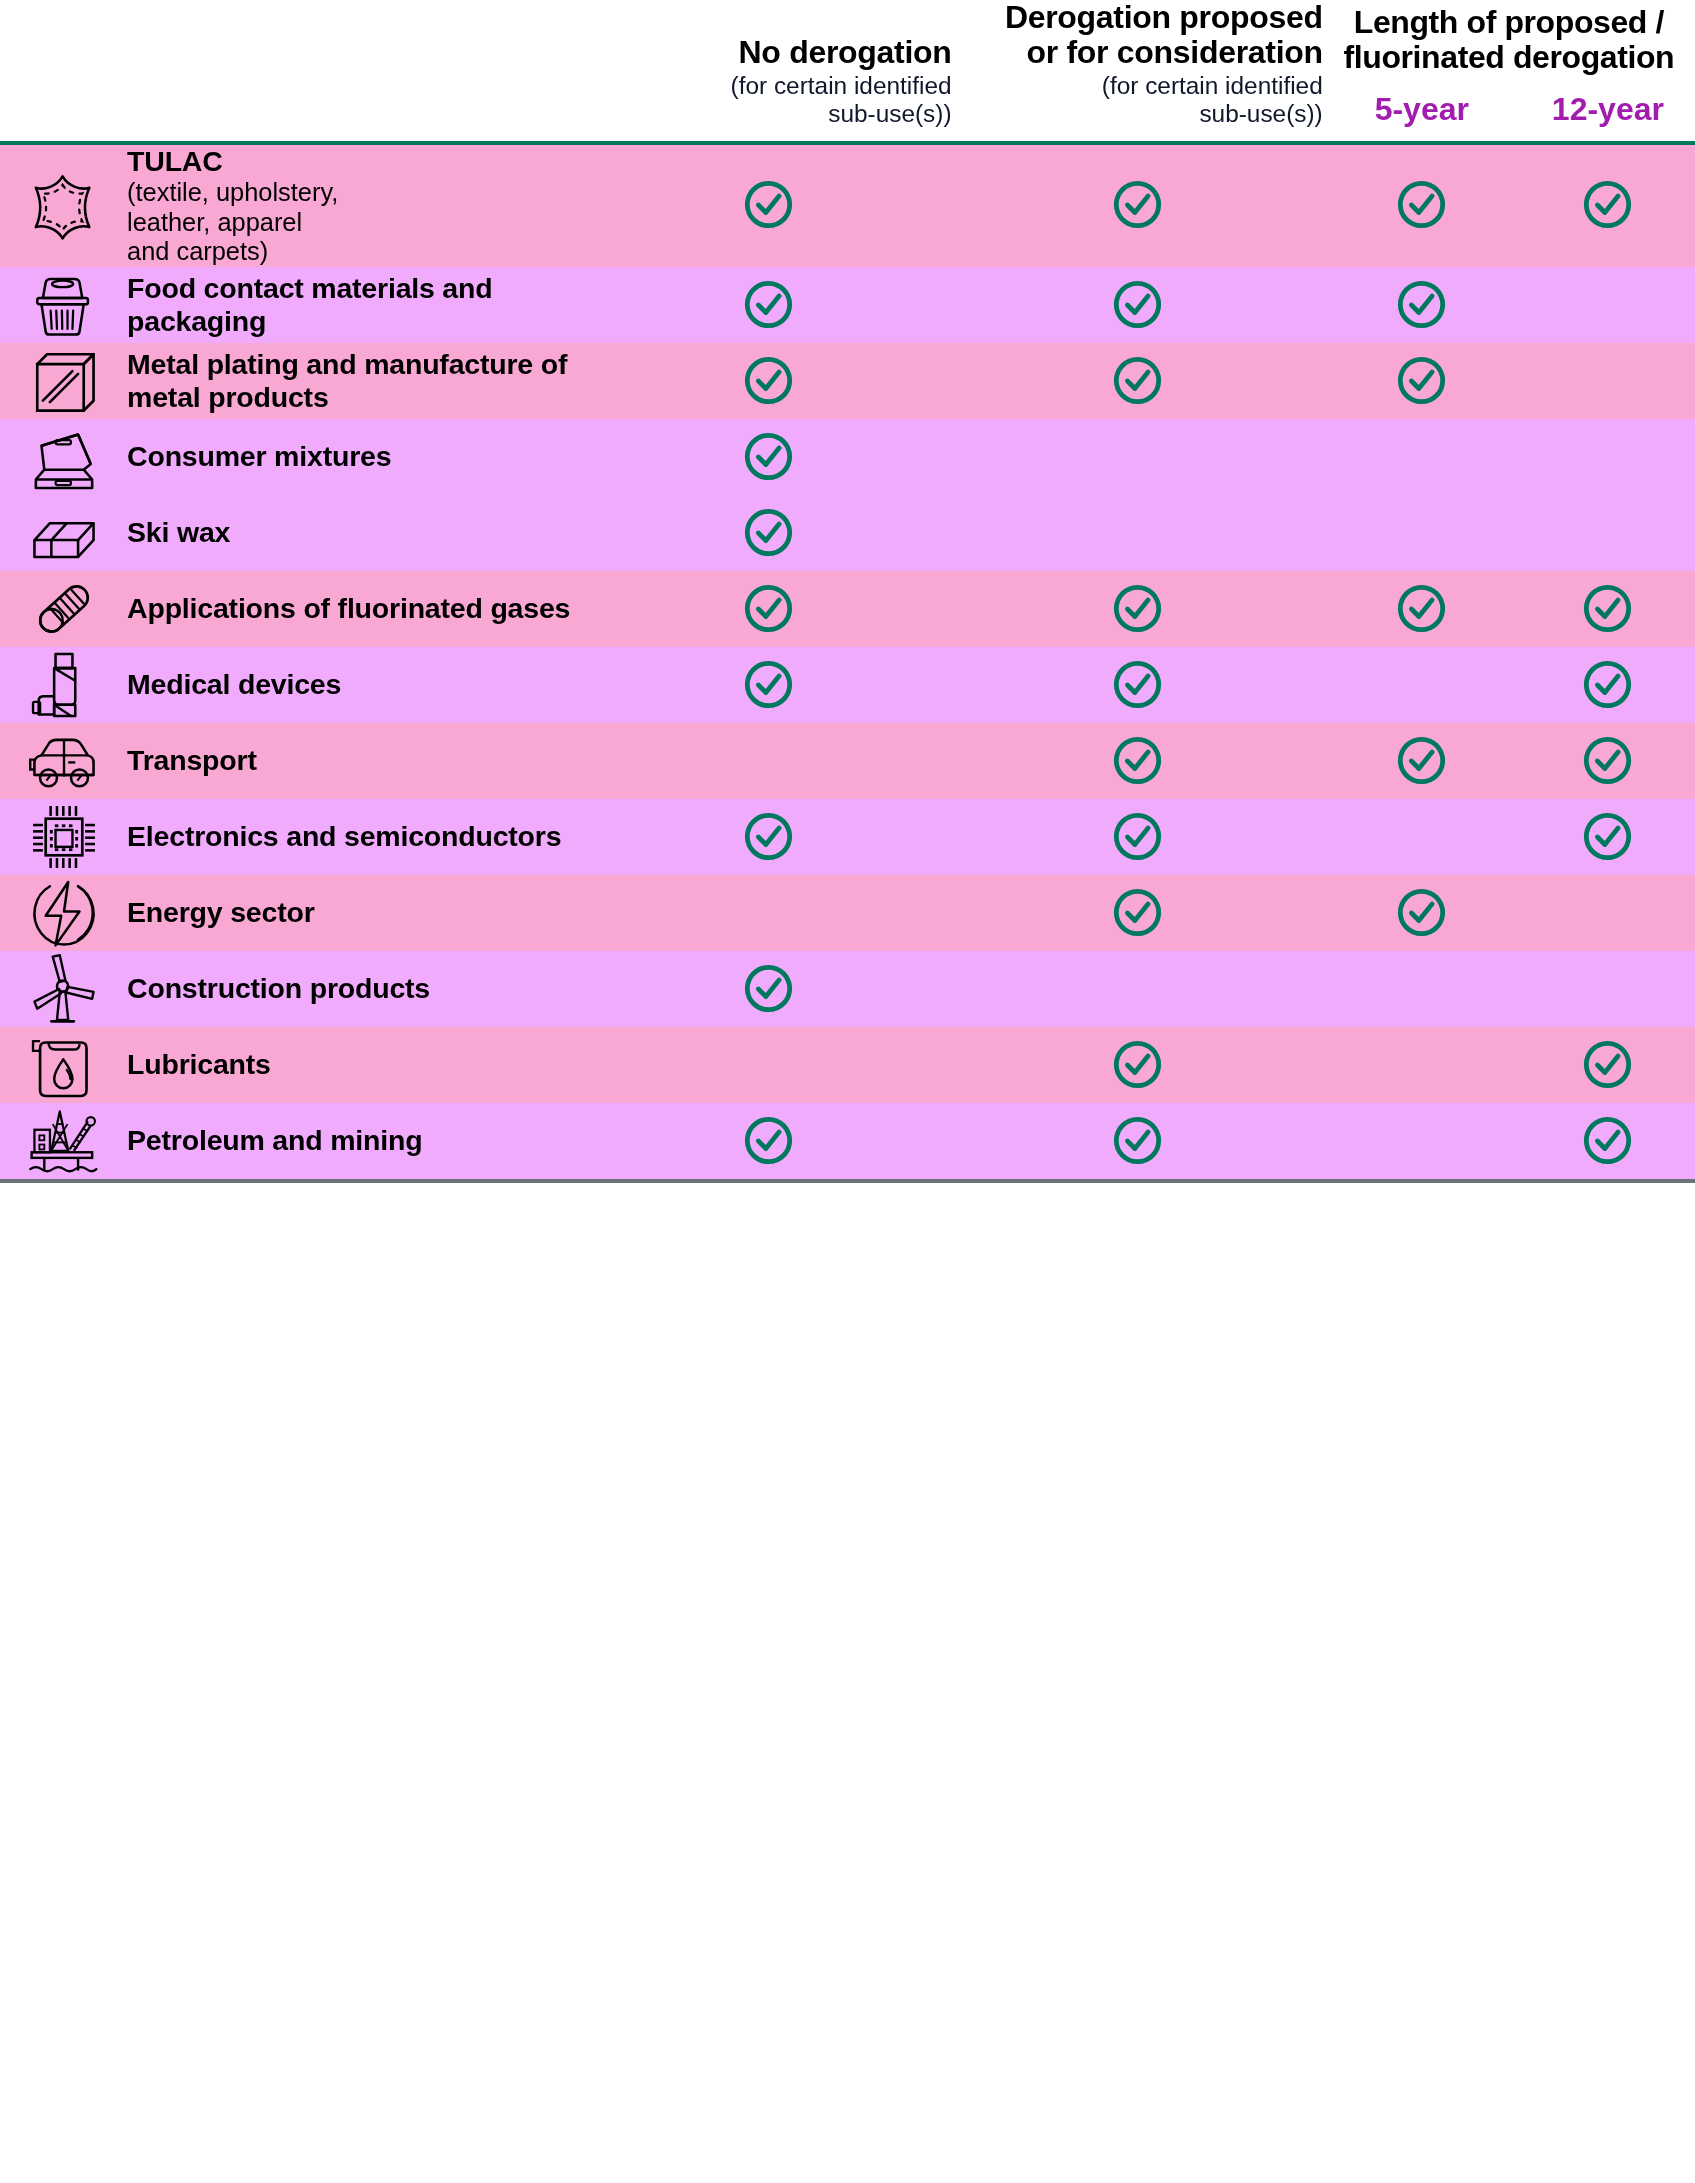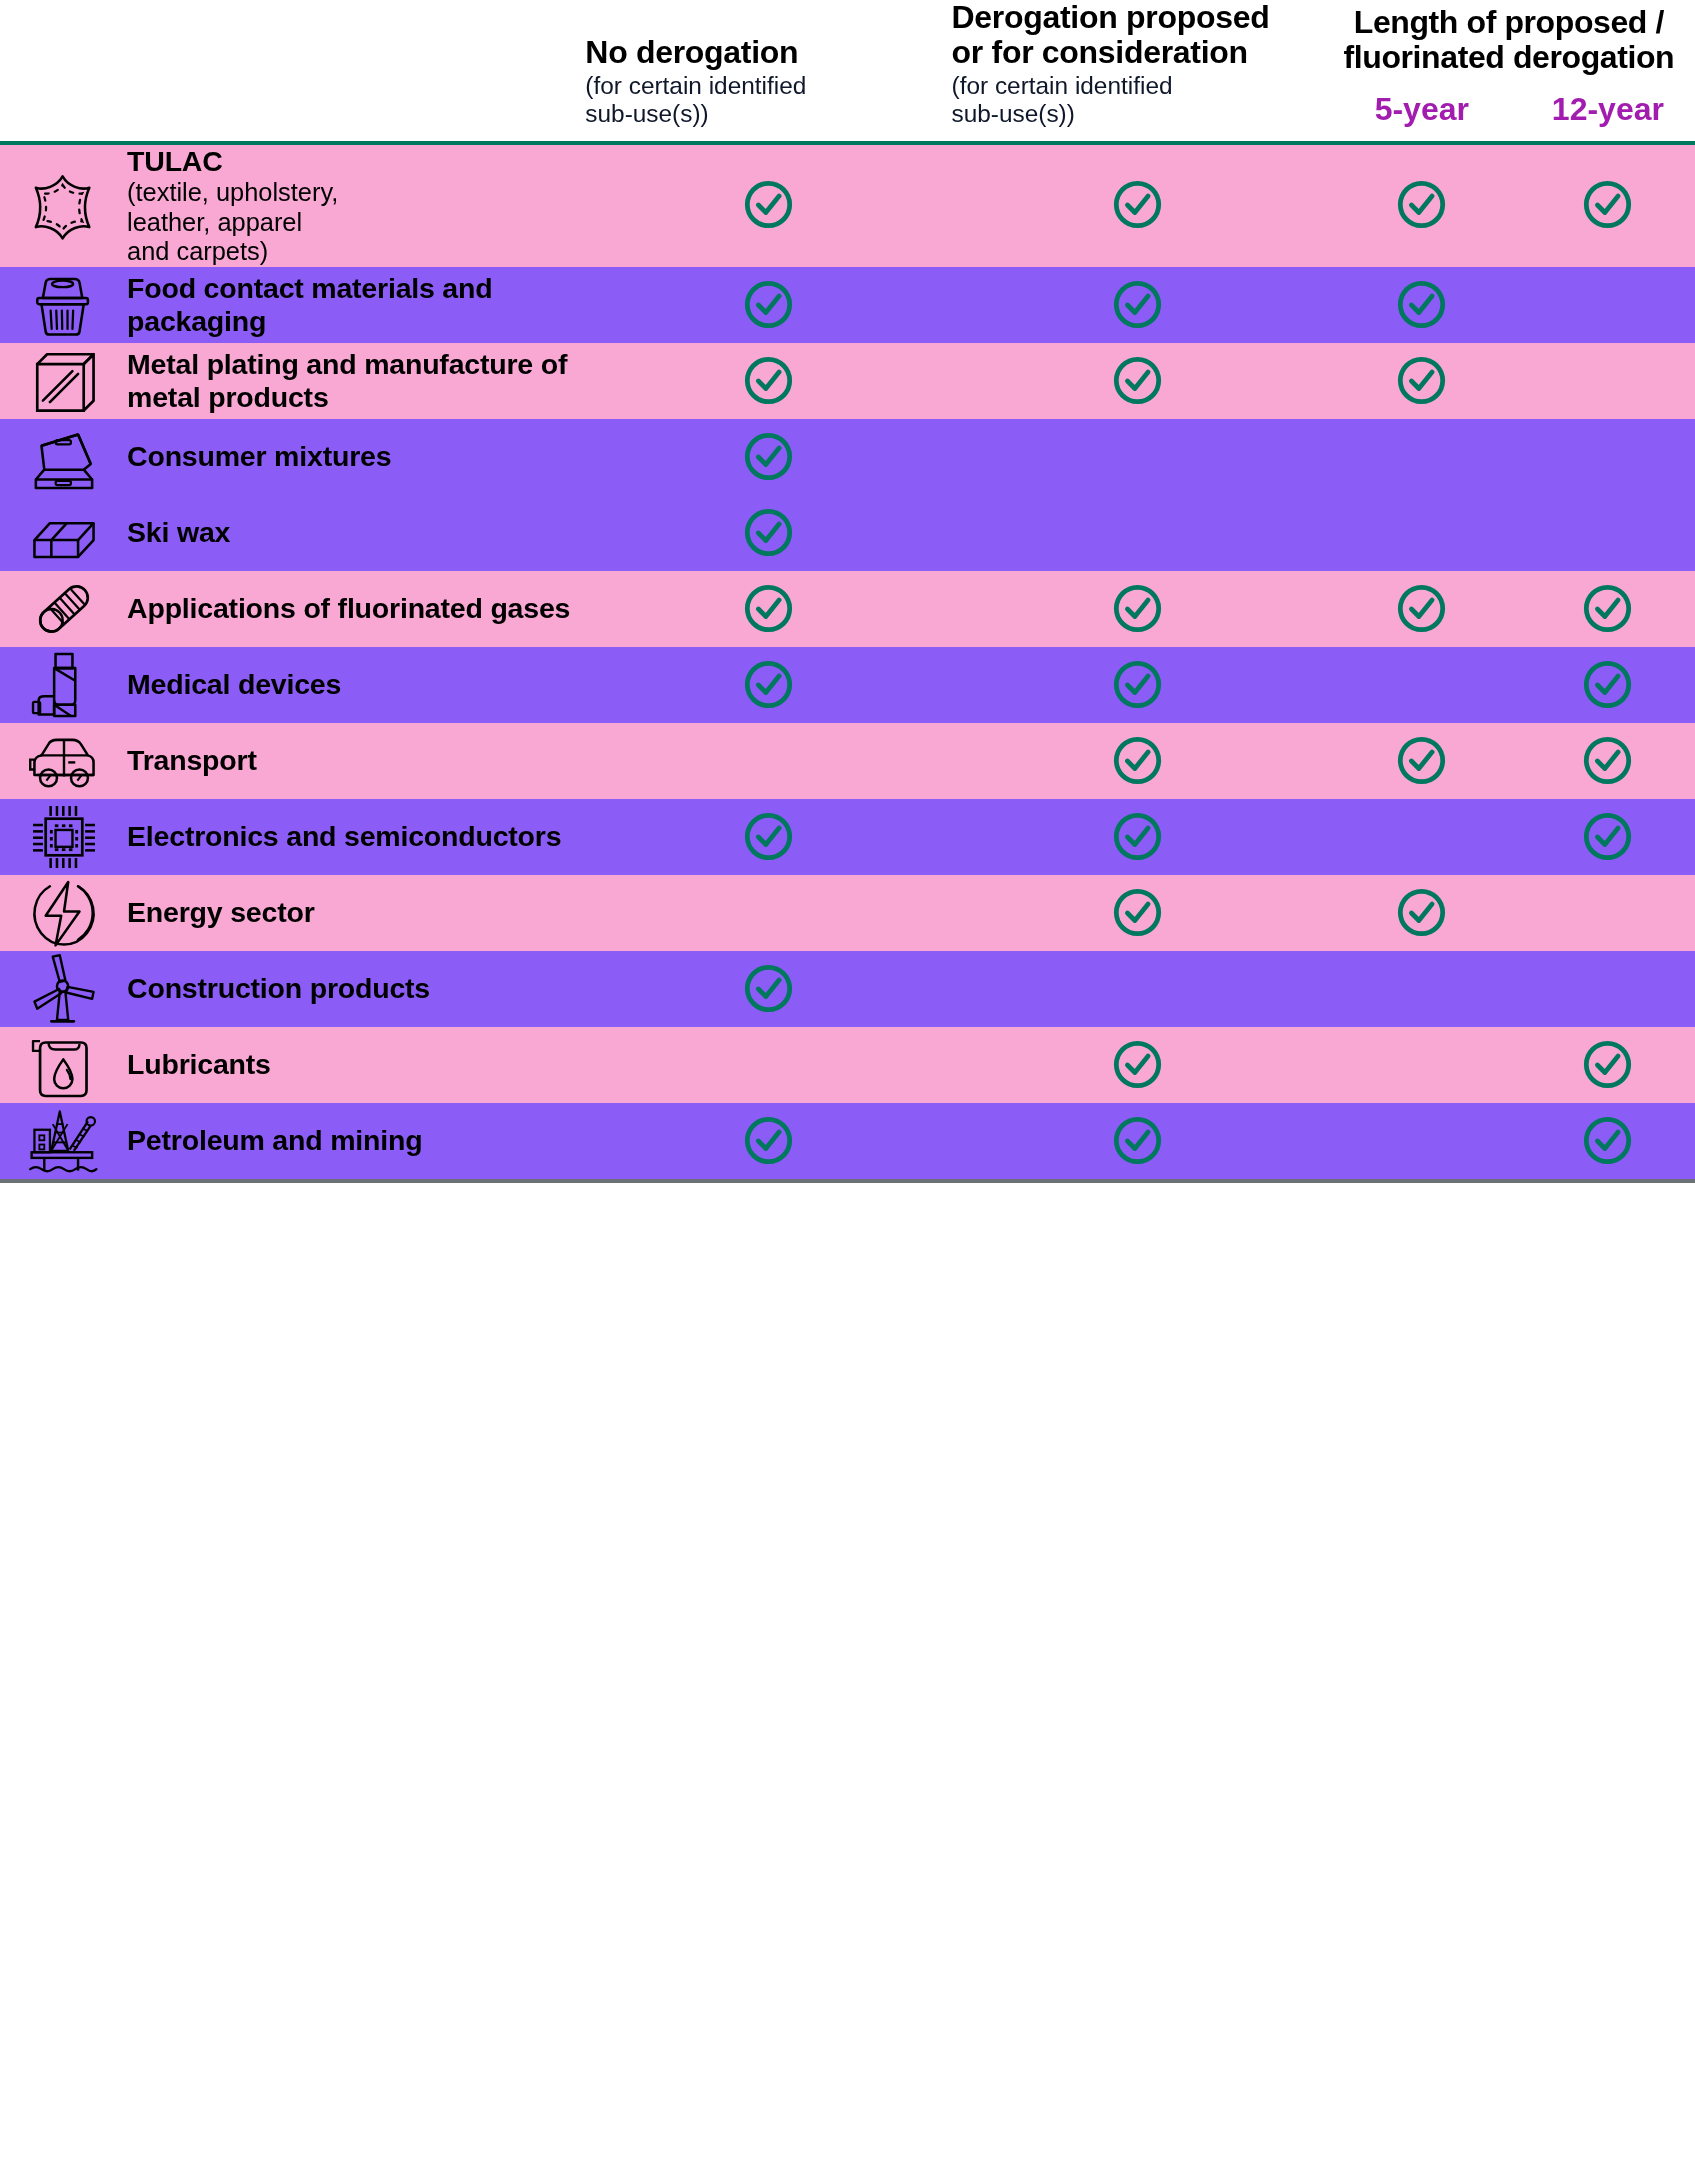--- a/index.html
+++ b/index.html
@@ -27,7 +27,7 @@
 
   
   .hdr-row td { vertical-align: bottom; padding: 0 0 13.2px 0; }
-  .hdr-block { text-align: left; }
+  .hdr-block { text-align: right; }
   .hdr-main {
     font-size: 32px;
     font-weight: bold;

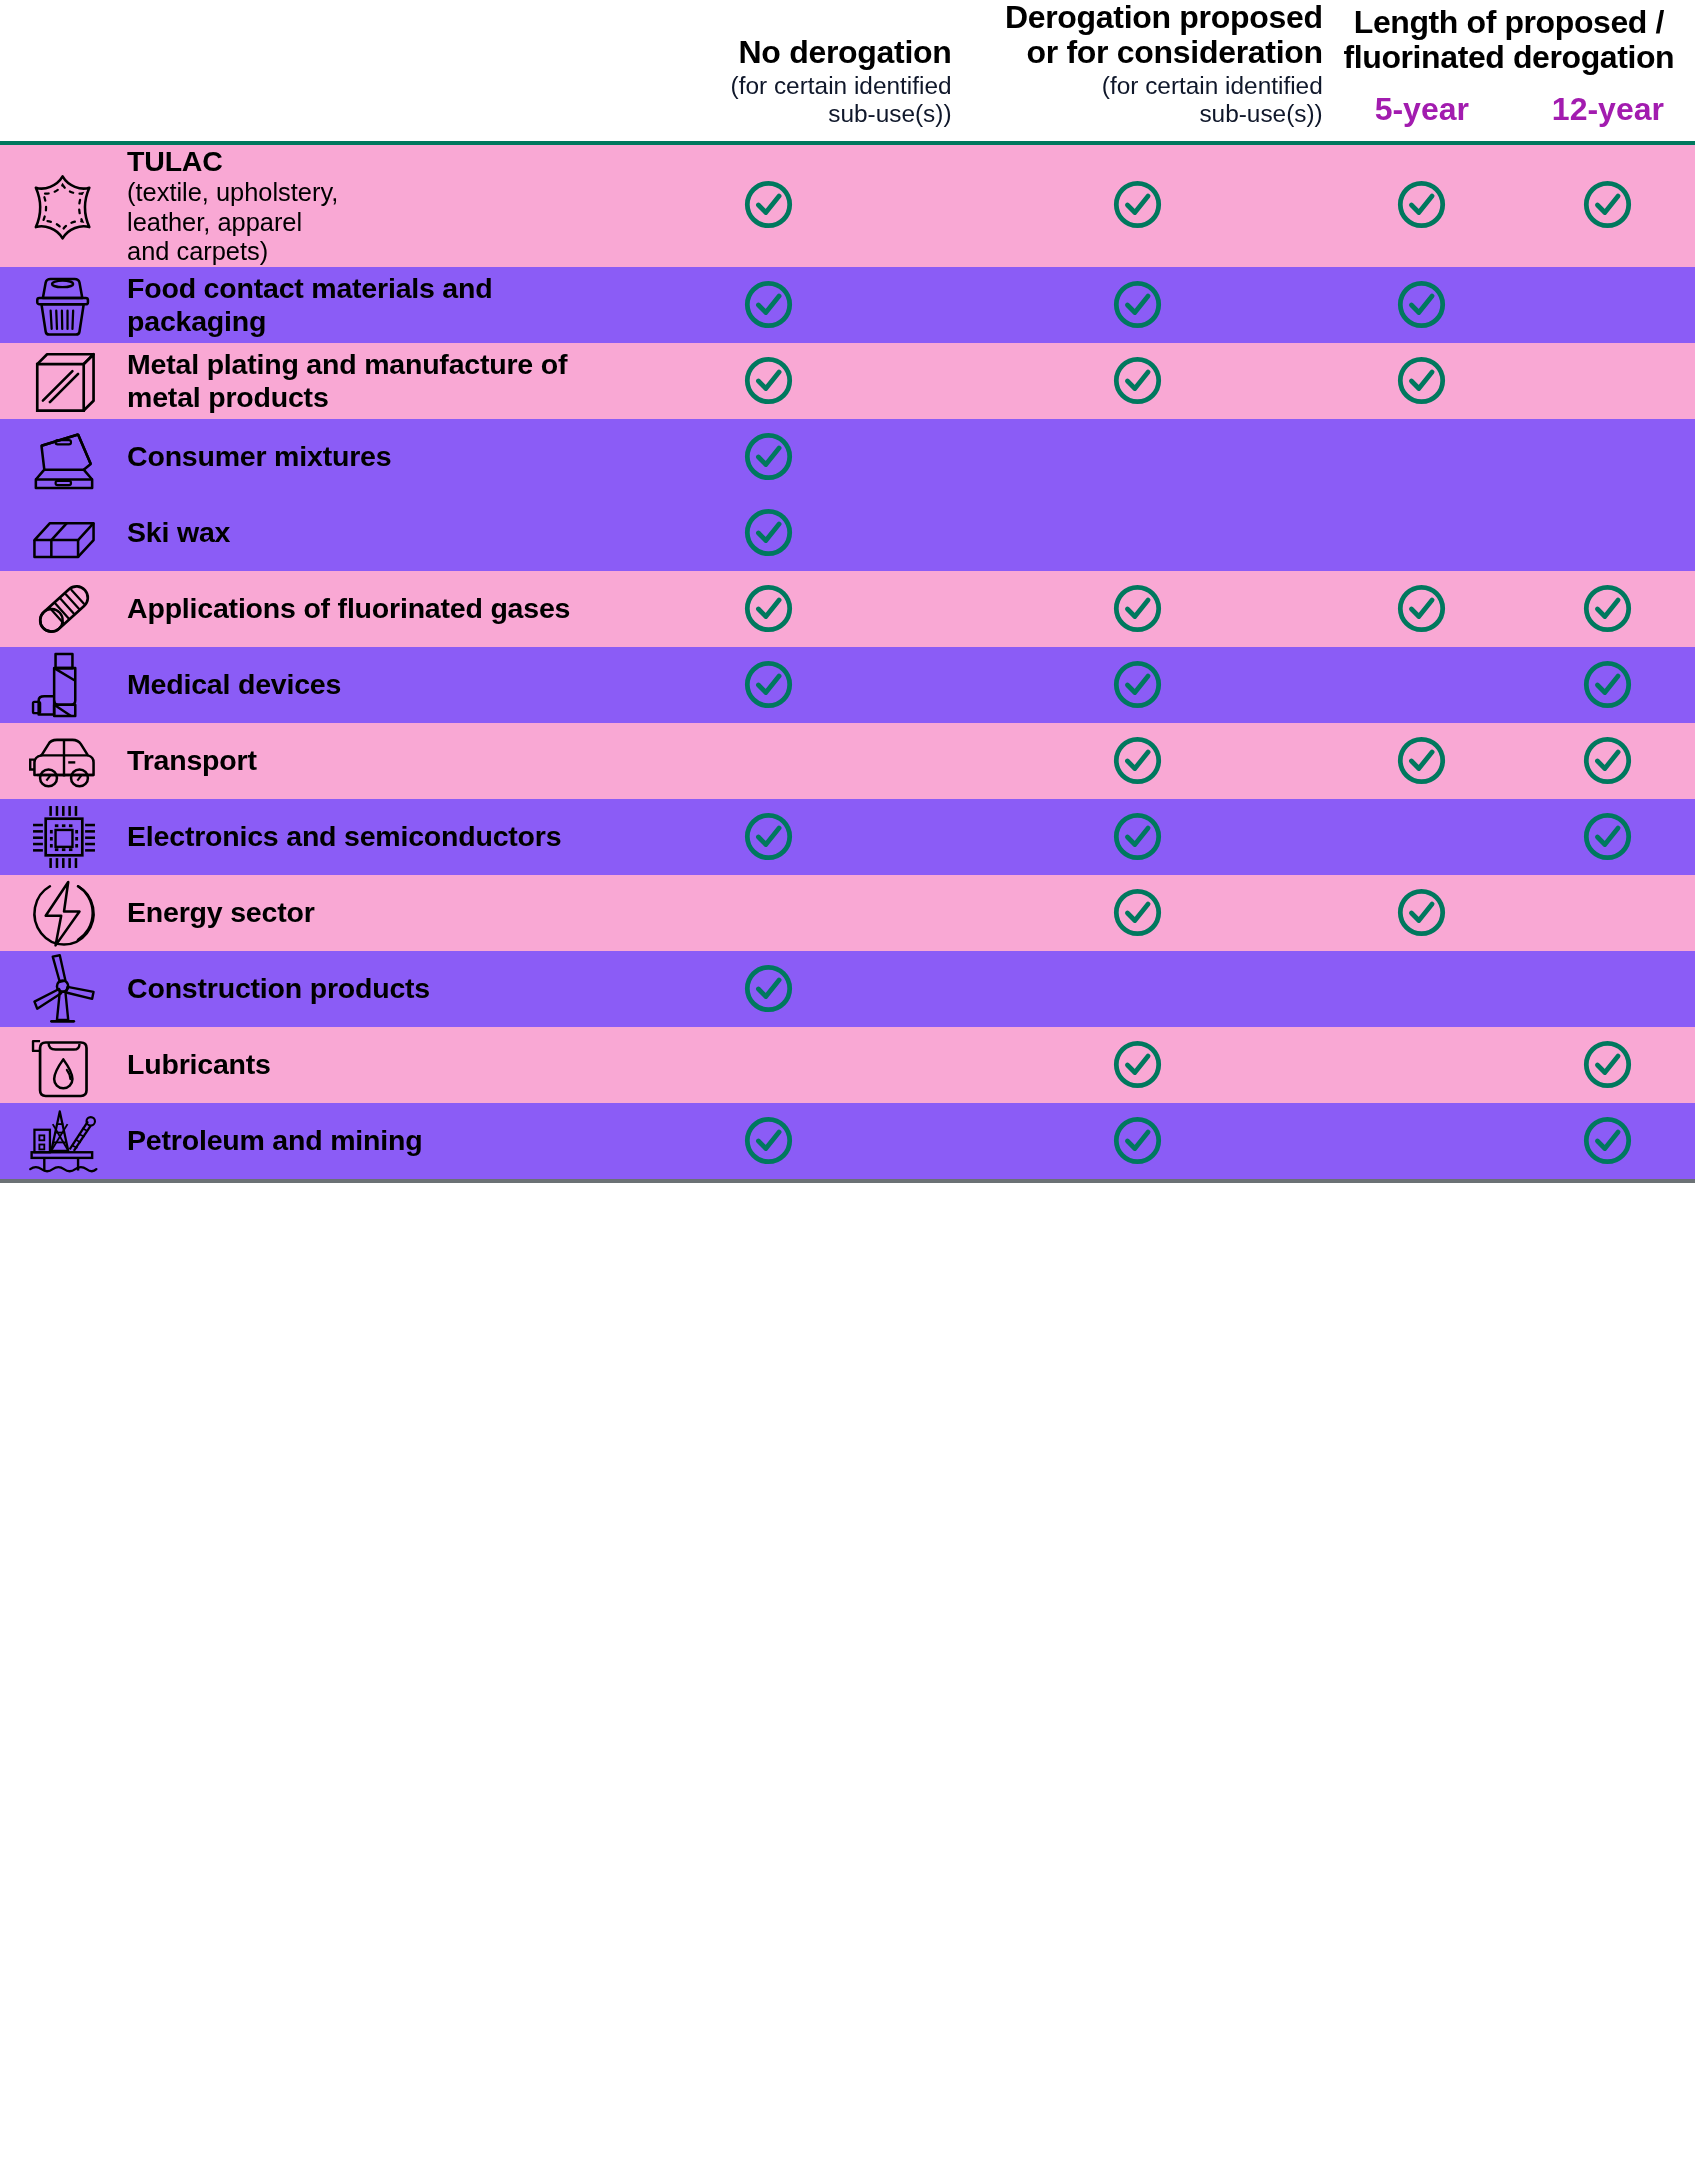--- a/index.html
+++ b/index.html
@@ -81,7 +81,7 @@
   
   tr.drow td { vertical-align: middle; padding: 0; }
   tr.drow.shade td { background: #f9a8d4; }
-  tr.drow.plain td { background: #8b5cf6; }
+  tr.drow.plain td { background: #f0abfc; }
 
   td.icon-cell { text-align: center; padding: 11.2px 0 11.2px 0; }
   td.icon-cell svg { display: block; margin: 0 auto; }

